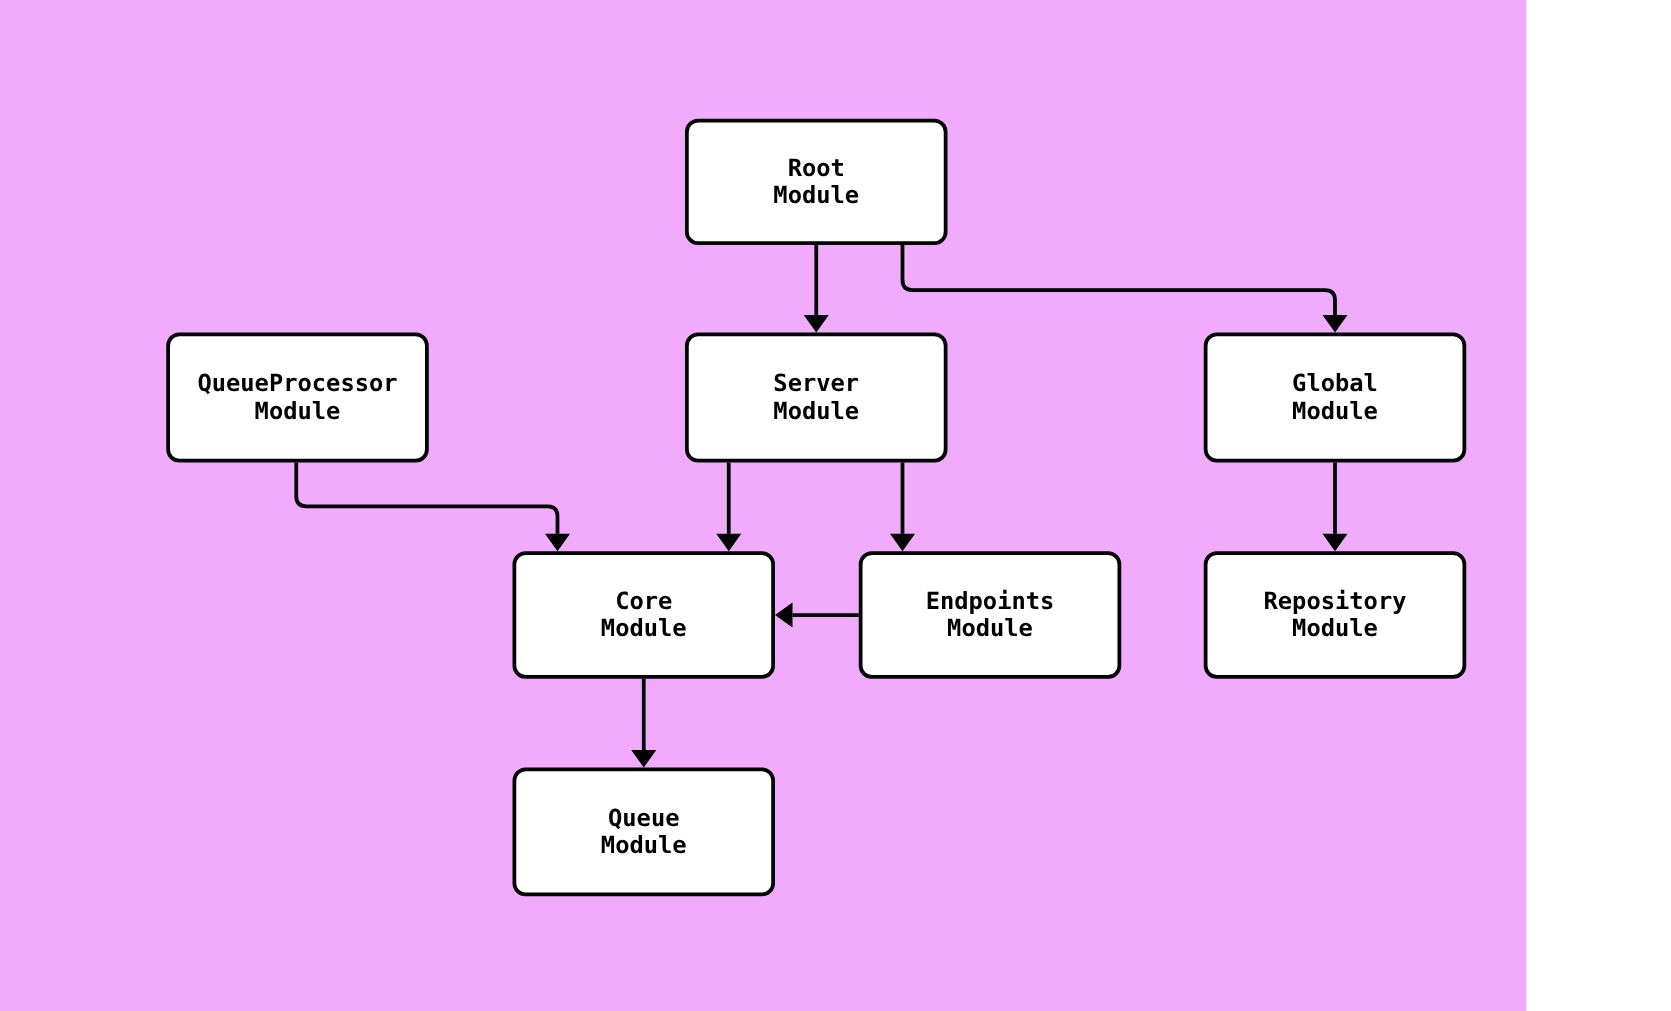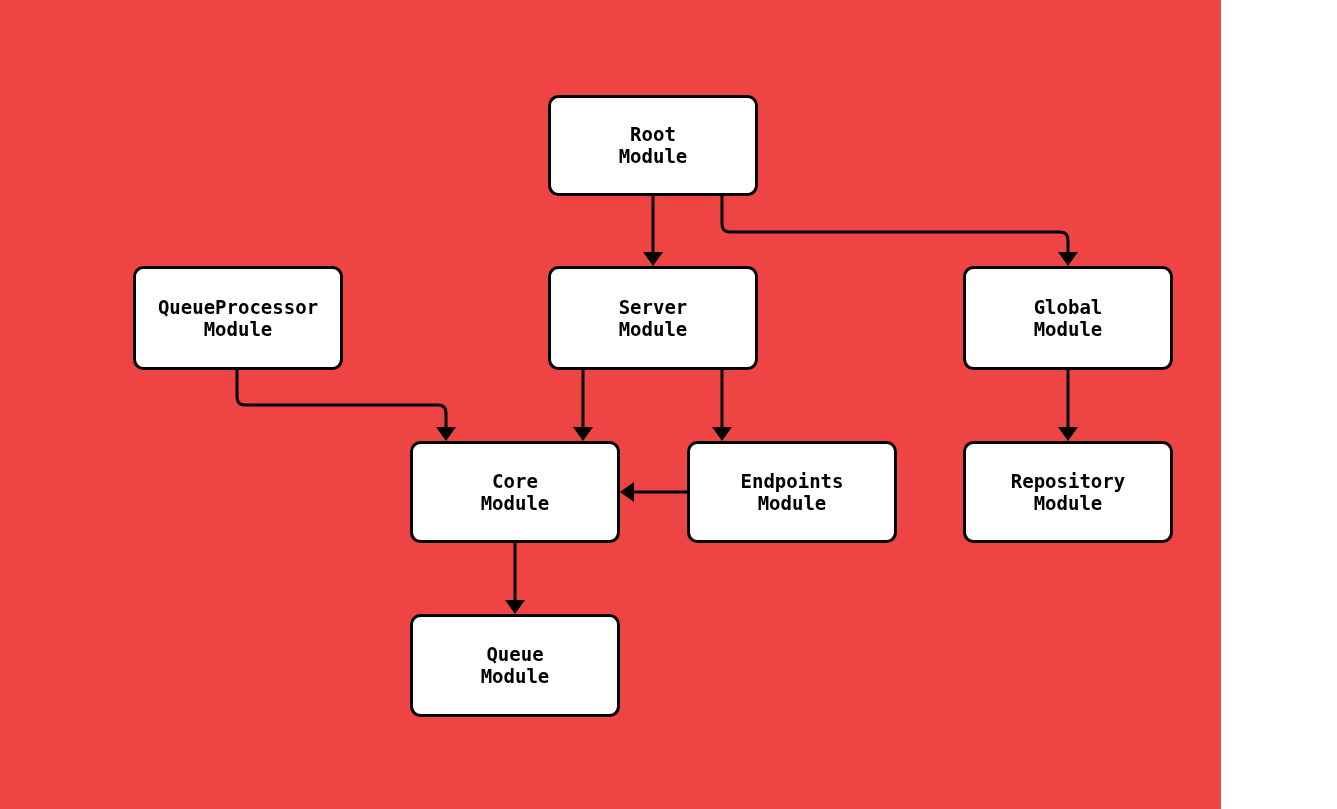--- a/index.html
+++ b/index.html
@@ -18,7 +18,7 @@
     position: relative;
     width: 1221px;
     height: 809px;
-    background: #ef4444;
+    background: #f0abfc;
   }
   svg#diagram-canvas {
     display: block;

